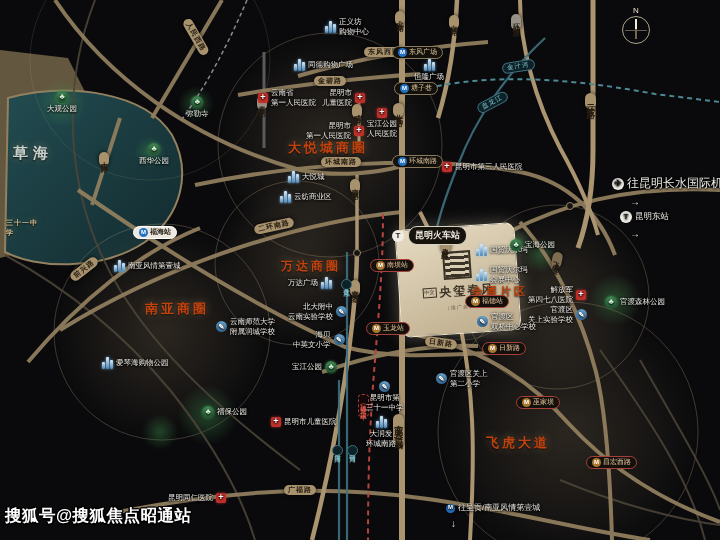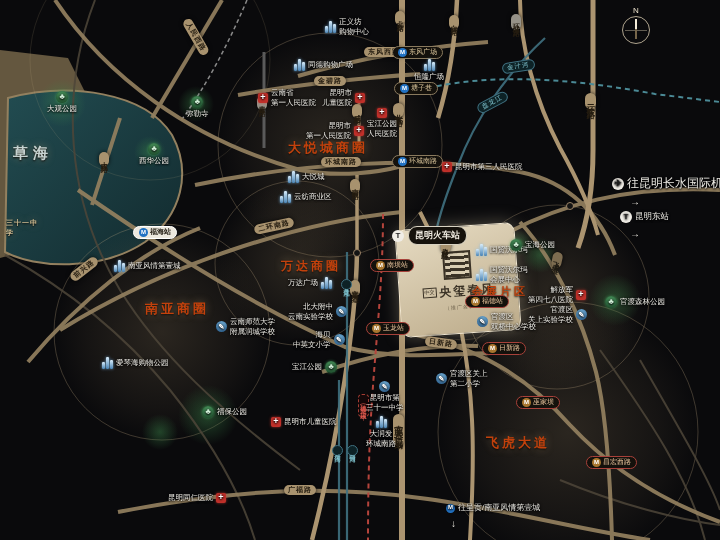--- a/index.html
+++ b/index.html
@@ -545,6 +545,7 @@
     </div>
   <div class="arrow" style="left:451px;top:518px">↓</div>
 
+  <div class="watermark">搜狐号@搜狐焦点昭通站</div>
 
 </div>
 

